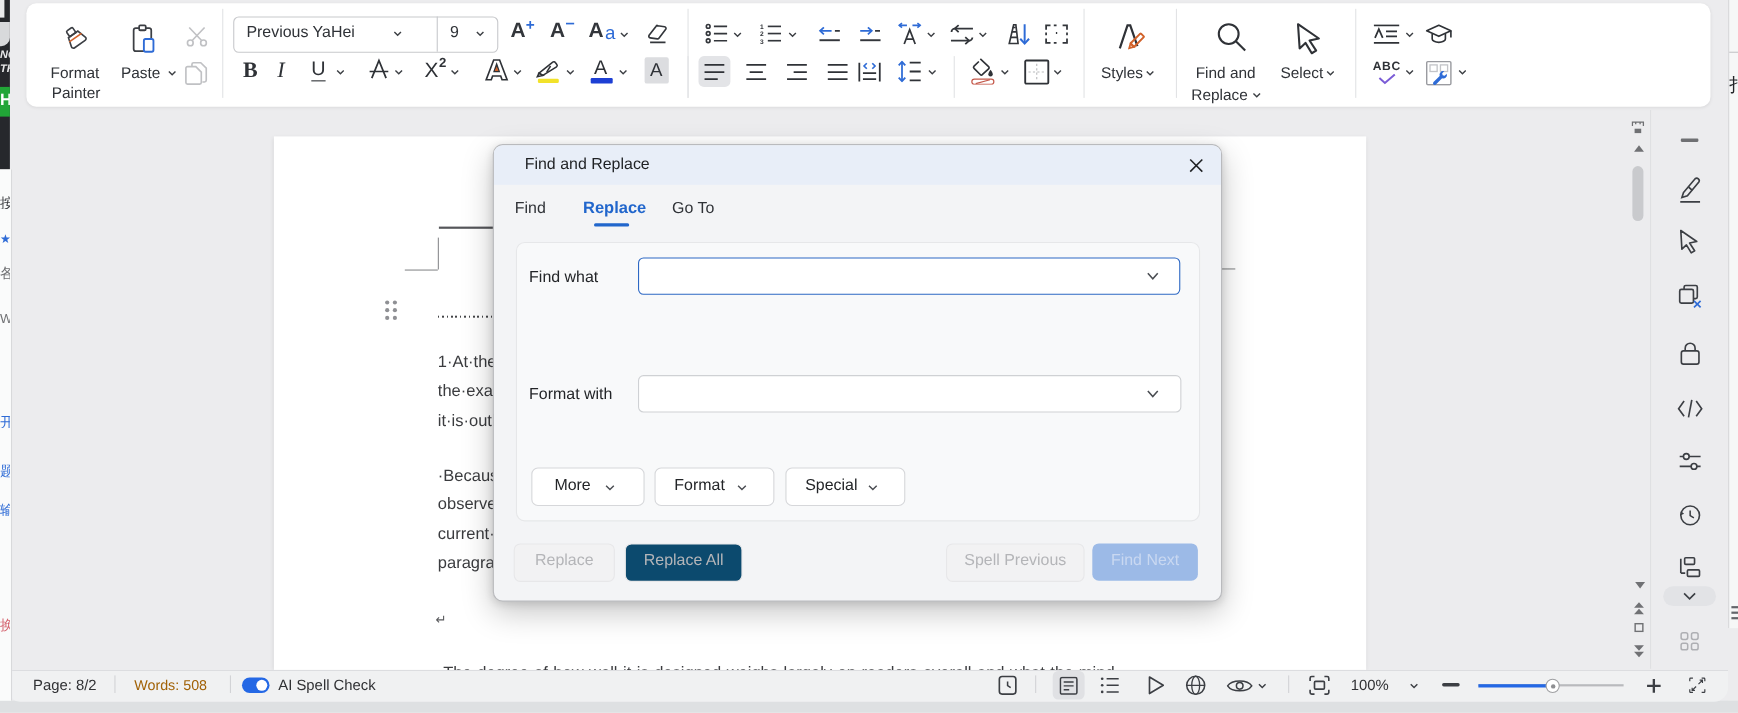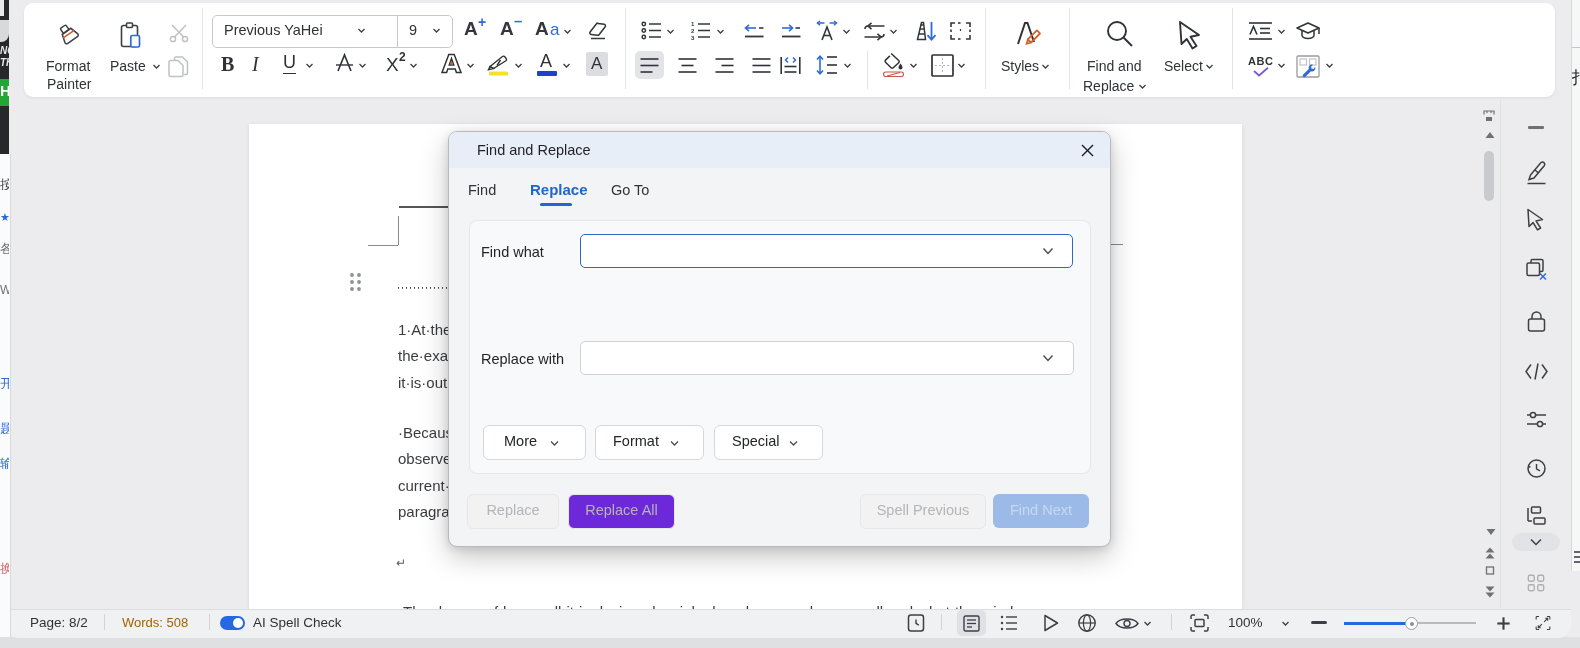--- a/index.html
+++ b/index.html
@@ -57,7 +57,7 @@
     <svg class="abs" style="left:592px;top:112px" width="14" height="14" viewBox="0 0 14 14">
         <path d="M2.5 4.5 L7 9.5 L11.5 4.5" fill="none" stroke="#4a4d52" stroke-width="1.4"></path>
       </svg>
-    <div class="abs" style="left:32px;top:219px;font-size:14.5px;color:#232528;">Replace with</div>
+    <div class="abs" style="left:32px;top:219px;font-size:14.5px;color:#232528;">Format with</div>
     <div class="abs" style="left:131px;top:209px;width:492px;height:32px;background:#fff;border:1px solid #cfd1d4;border-radius:5px;"></div>
     <svg class="abs" style="left:592px;top:219px" width="14" height="14" viewBox="0 0 14 14">
         <path d="M2.5 4.5 L7 9.5 L11.5 4.5" fill="none" stroke="#4a4d52" stroke-width="1.4"></path>

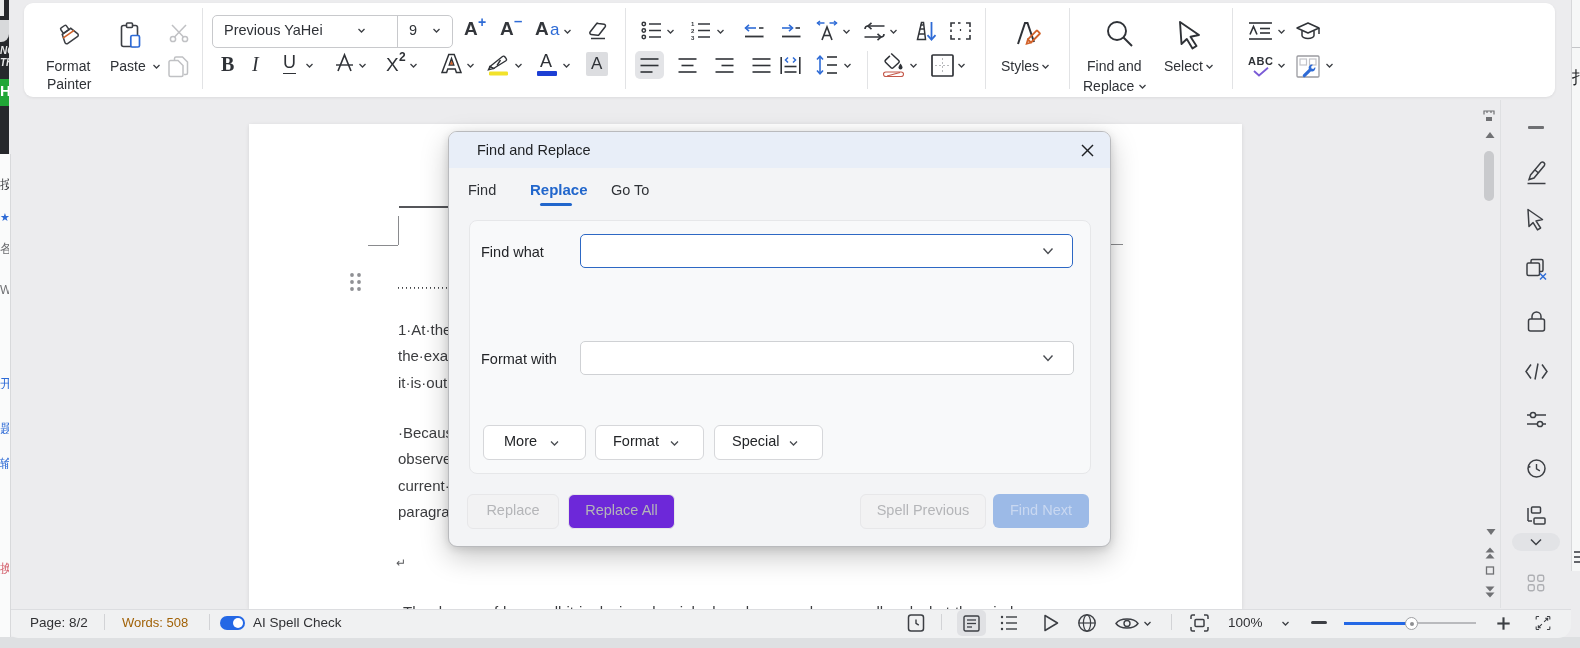--- a/index.html
+++ b/index.html
@@ -80,7 +80,7 @@
       </svg>
 
     <div class="abs" style="left:18px;top:362px;width:90px;height:33px;background:#f2f2f3;border:1px solid #e7e7e9;border-radius:6px;color:#b4b5b8;font-size:14.5px;text-align:center;line-height:31px;">Replace</div>
-    <div class="abs" style="left:119px;top:362px;width:105px;height:33px;background:#6d28d9;border:1px solid #e7e7e9;border-radius:6px;color:#b4b5b8;font-size:14.5px;text-align:center;line-height:31px;">Replace All</div>
+    <div class="abs" style="left:119px;top:362px;width:105px;height:33px;background:#0c4a6e;border:1px solid #e7e7e9;border-radius:6px;color:#b4b5b8;font-size:14.5px;text-align:center;line-height:31px;">Replace All</div>
     <div class="abs" style="left:411px;top:362px;width:124px;height:33px;background:#f2f2f3;border:1px solid #e7e7e9;border-radius:6px;color:#b4b5b8;font-size:14.5px;text-align:center;line-height:31px;">Spell Previous</div>
     <div class="abs" style="left:544px;top:362px;width:96px;height:34px;background:#9cbae7;border-radius:6px;color:#c9d8f1;font-size:14.5px;text-align:center;line-height:33px;">Find Next</div>
 </div>

